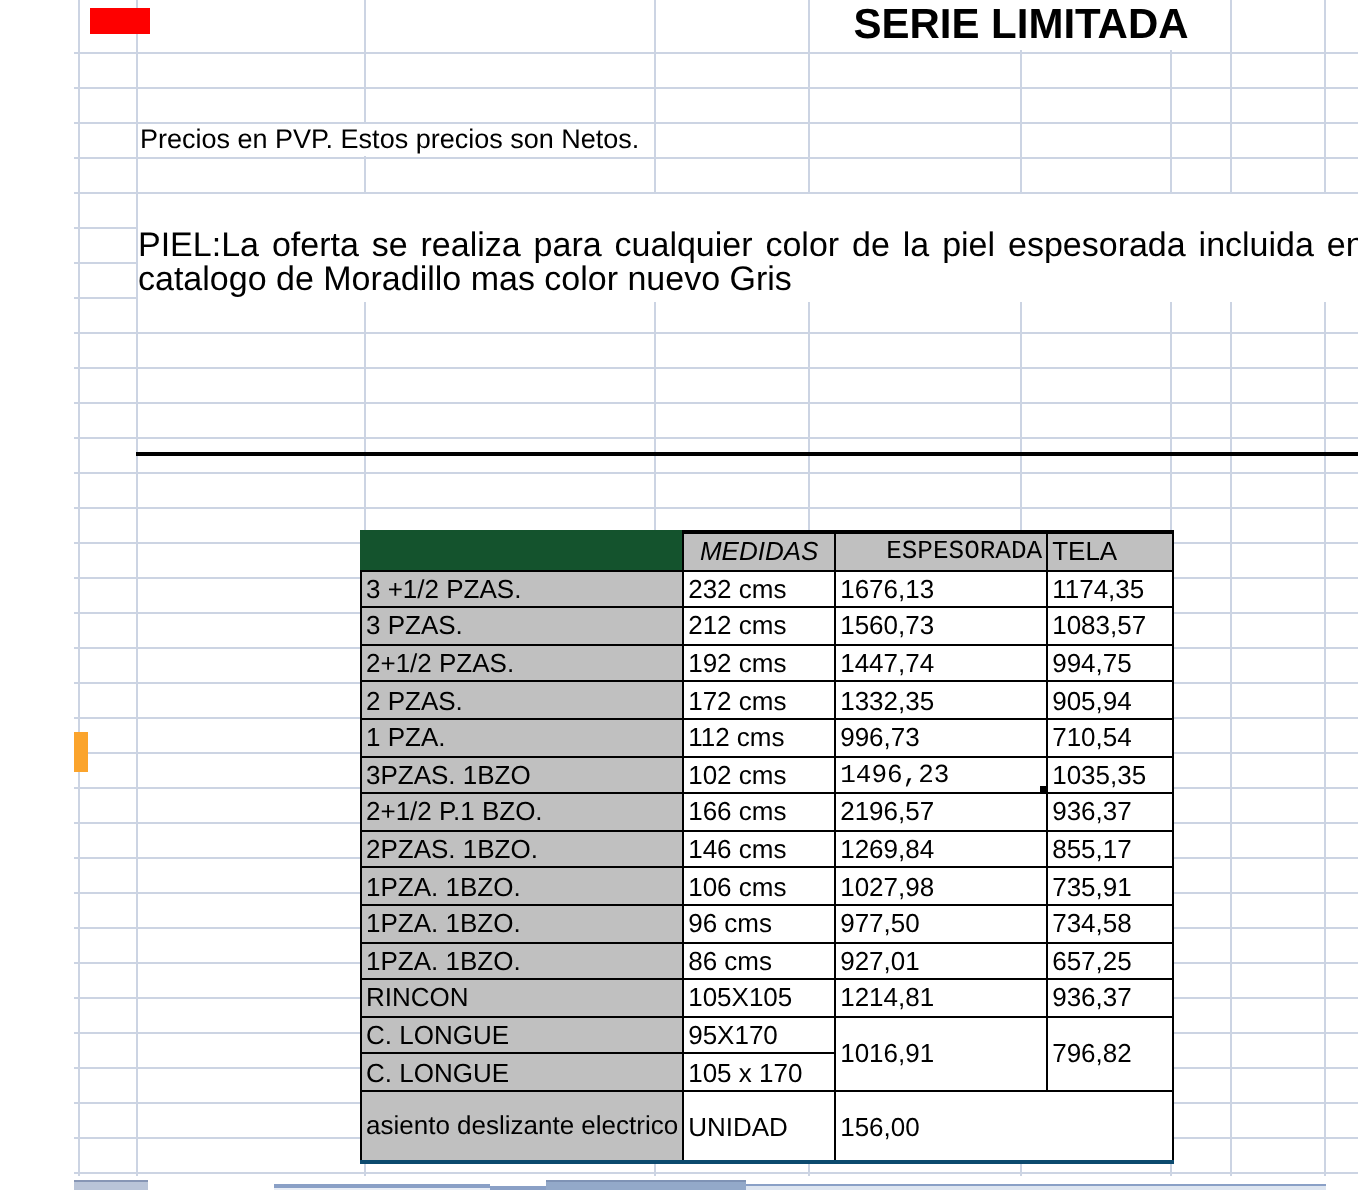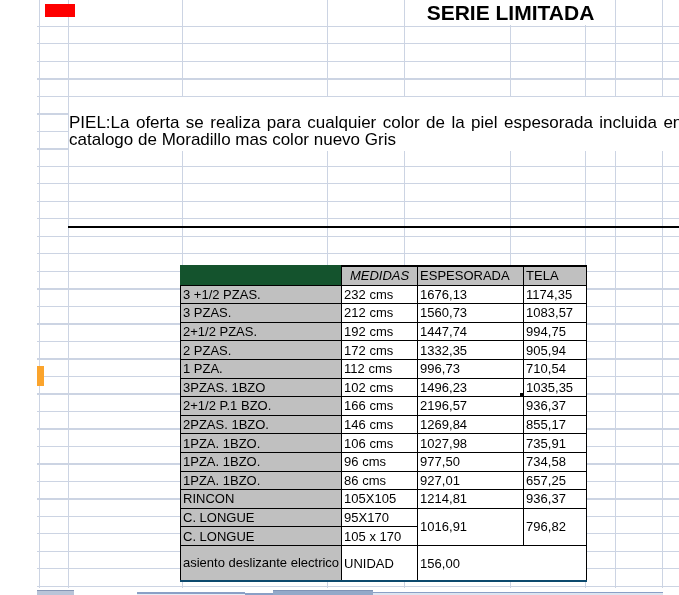--- a/index.html
+++ b/index.html
@@ -79,6 +79,7 @@
 
   <div class="title-cell">SERIE LIMITADA</div>
 
+  <div class="note-line">Precios en PVP. Estos precios son Netos.</div>
   <div class="piel-block">PIEL:La oferta se realiza para cualquier color de la piel espesorada incluida en el catalogo de Moradillo mas color nuevo Gris</div>
   <div class="note-rule"></div>
 

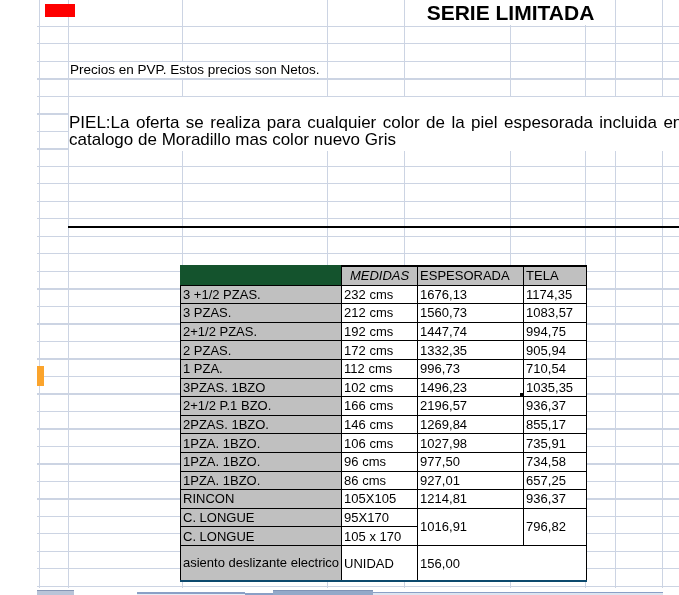--- a/index.html
+++ b/index.html
@@ -43,7 +43,7 @@
   td.t2{border-top:2px solid #000;}
   tr.lastrow td{border-bottom:2px solid #0c4a6e;}
   td.hdr-medidas{font-style:italic;text-align:center;}
-  td.hdr-esp{text-align:left;padding-left:3px;}
+  td.hdr-esp{text-align:right;padding-left:3px;font-family:Liberation Mono, monospace;}
   td.hdr-tela{text-align:left;padding-left:5px;}
   td.mergev{vertical-align:middle;text-align:left;}
   td.asiento-name{white-space:normal;line-height:16px;}

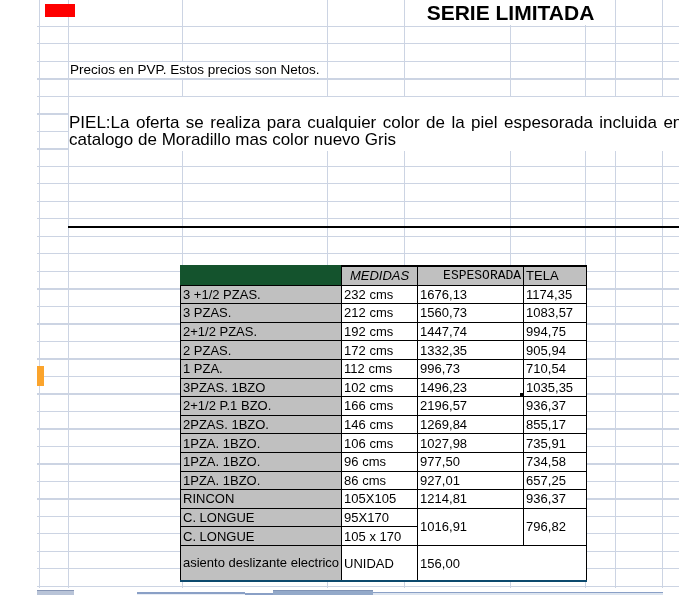--- a/index.html
+++ b/index.html
@@ -48,7 +48,7 @@
   td.mergev{vertical-align:middle;text-align:left;}
   td.asiento-name{white-space:normal;line-height:16px;}
   tr.asiento{height:36px;}
-  td.sel{border:2px solid #000;position:relative;}
+  td.sel{border:2px solid #000;position:relative;font-family:Liberation Mono, monospace;}
   td.sel::after{content:'';position:absolute;right:-3px;bottom:-3px;width:5px;height:5px;
     background:#000;border:1px solid #fff;z-index:4;}
 

